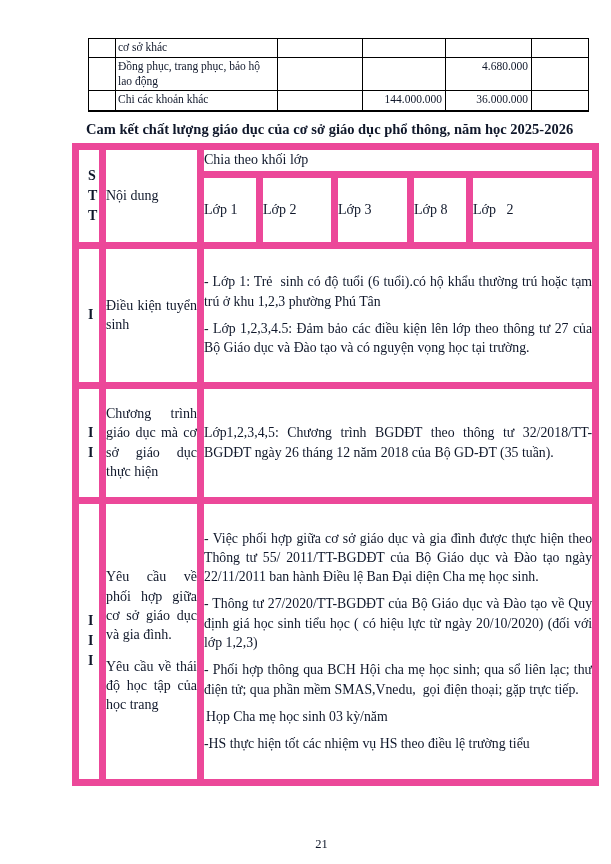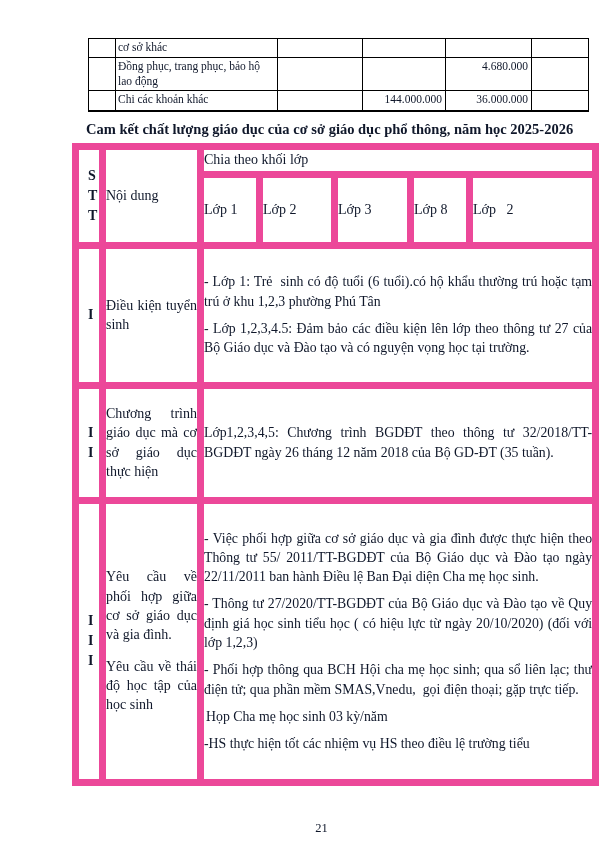--- a/index.html
+++ b/index.html
@@ -223,7 +223,7 @@
       </td>
       <td class="topic-cell">
         <p>Yêu cầu về phối hợp giữa cơ sở giáo dục và gia đình.</p>
-        <p>Yêu cầu về thái độ học tập của học sinh</p>
+        <p>Yêu cầu về thái độ học tập của học trang</p>
       </td>
       <td class="content-cell" colspan="5">
         <p>- Việc phối hợp giữa cơ sở giáo dục và gia đình được thực hiện theo Thông tư 55/ 2011/TT-BGDĐT của Bộ Giáo dục và Đào tạo ngày 22/11/2011 ban hành Điều lệ Ban Đại diện Cha mẹ học sinh.</p>

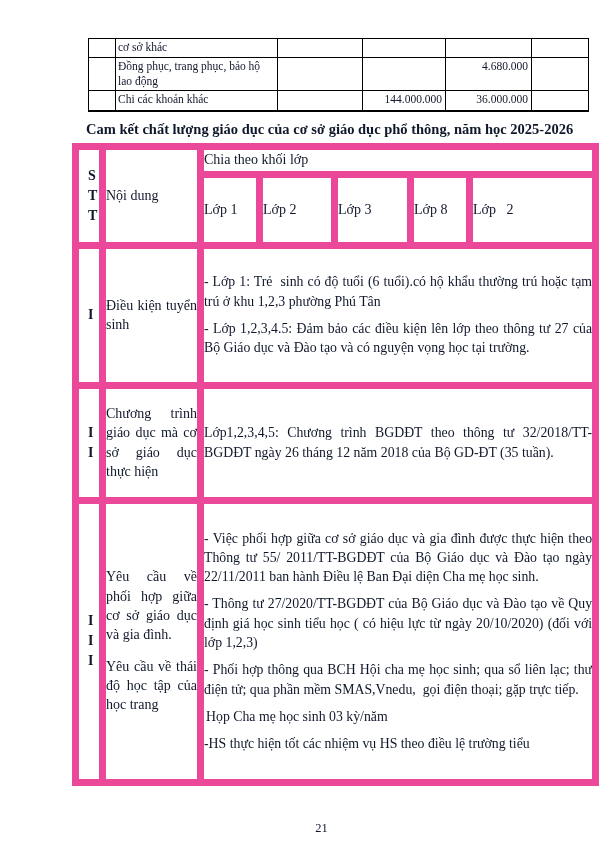--- a/index.html
+++ b/index.html
@@ -106,7 +106,7 @@
   .page-number {
     position: absolute;
     left: 0; right: 0;
-    bottom: 28px;
+    bottom: 12px;
     text-align: center;
     padding-left: 32px;
     font-size: 12.5px;

